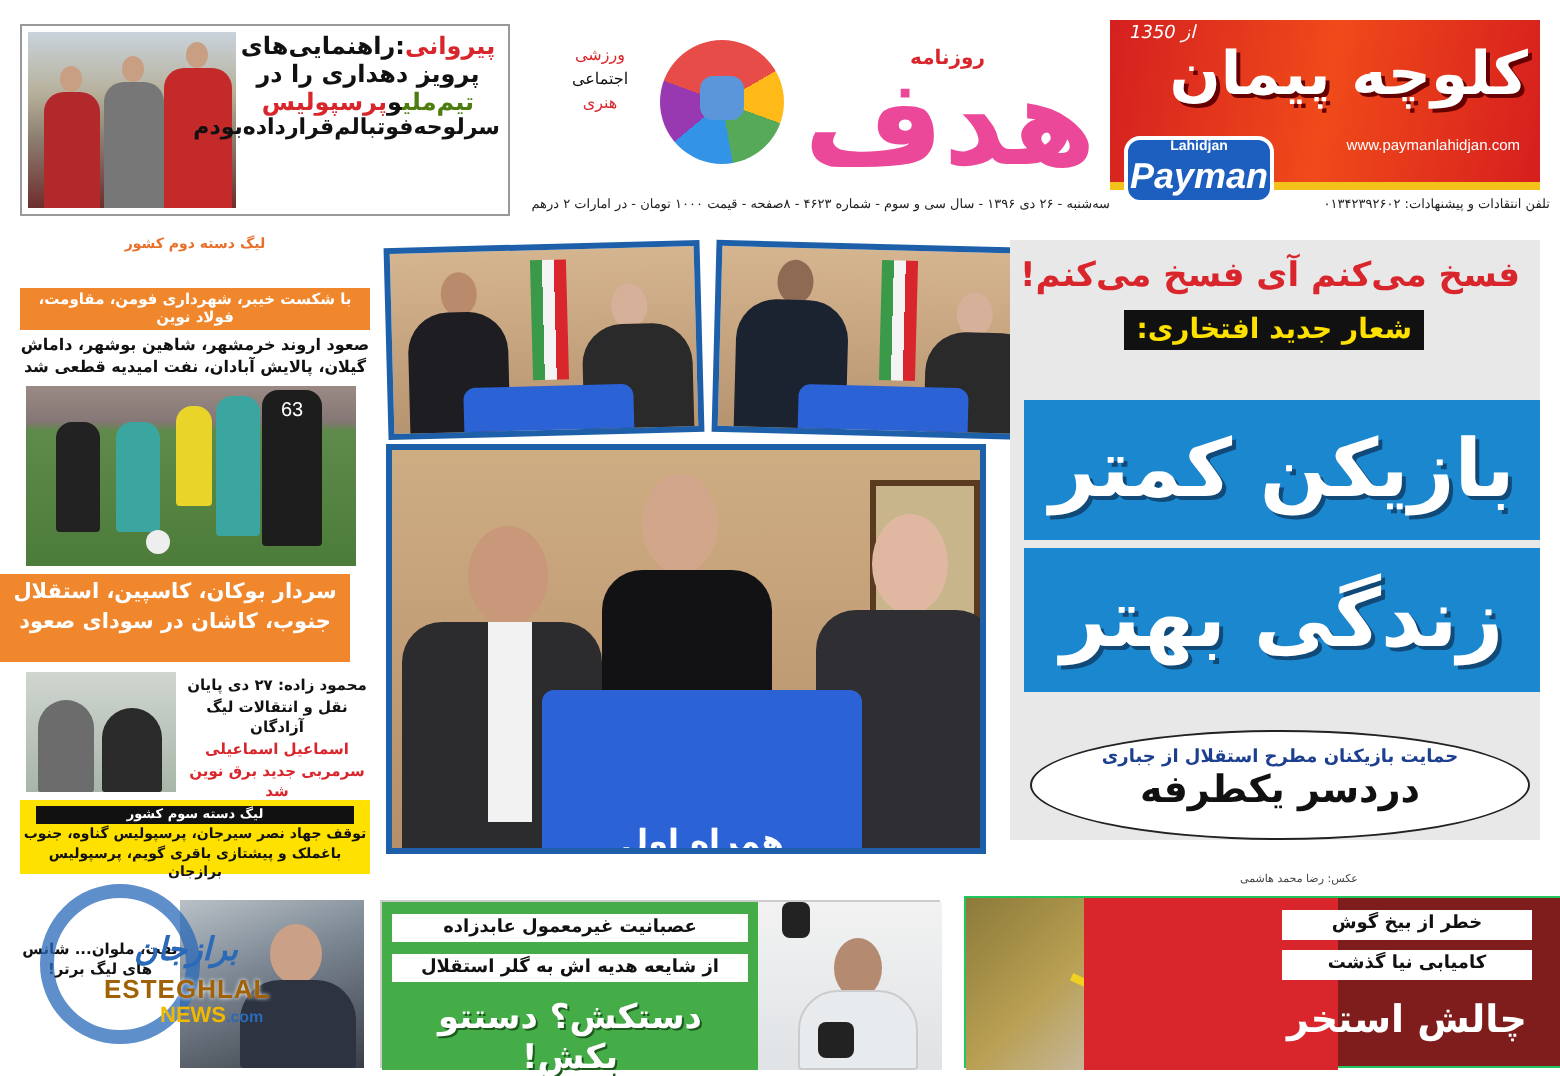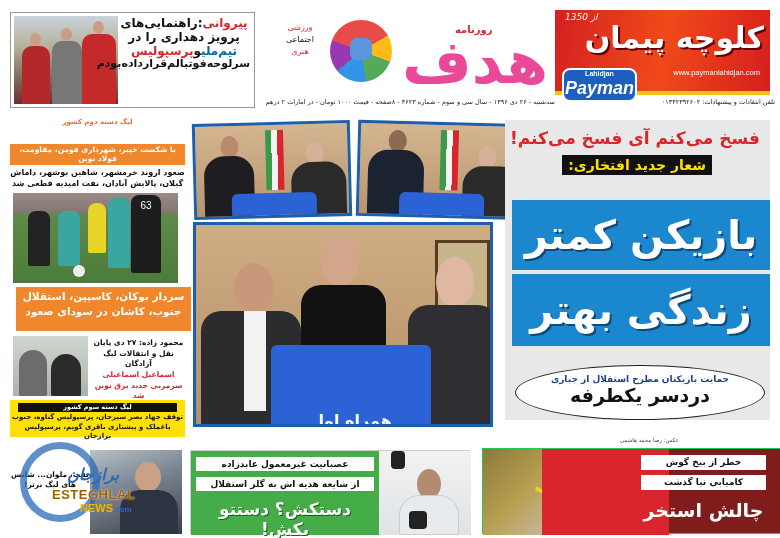--- a/index.html
+++ b/index.html
@@ -17,7 +17,7 @@
 #tl .hd{width:11px;height:13px;background:#c99f84;border-radius:50%;left:50%;margin-left:-6px;top:-13px}
 #tl .tx{right:4px;top:4px;width:132px;font-size:12px;color:#111}
 #tl .tx .red{color:#d8262c}
-#tl .tx .grn{color:#0369a1}
+#tl .tx .grn{color:#4d7c0f}
 
 
 #logo{left:275px;top:10px;width:275px;height:85px}

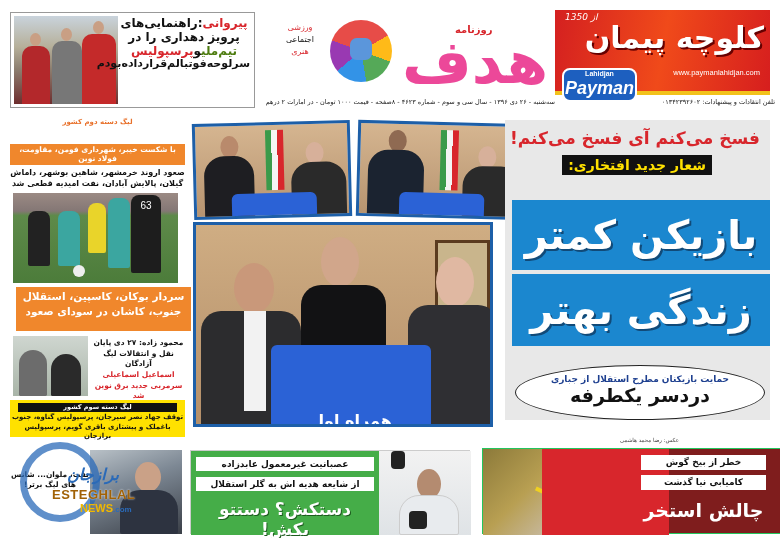--- a/index.html
+++ b/index.html
@@ -47,7 +47,7 @@
 .lc-txt{font-size:8px;text-align:center;color:#111;margin-top:3px;line-height:1.35}
 #fbimg{left:13px;top:193px;width:165px;height:90px;background:linear-gradient(180deg,#9b8a84 0%,#847775 20%,#5e8a4a 25%,#4c7c3a 100%)}
 .fp{position:absolute;border-radius:8px 8px 2px 2px}
-#orbig{left:16px;top:287px;width:175px;height:44px;background:#f0872c;color:#fff;font-size:10.5px;text-align:center;line-height:1.4;padding-top:2px}
+#orbig{left:0;top:287px;width:175px;height:44px;background:#f0872c;color:#fff;font-size:10.5px;text-align:center;line-height:1.4;padding-top:2px}
 #mimg{left:13px;top:336px;width:75px;height:60px;background:linear-gradient(180deg,#cfd6d0 0%,#a9b5a8 100%)}
 #mtx1{left:92px;top:338px;width:93px;font-size:7.5px;color:#111;text-align:center;line-height:1.4}
 #mtx2{left:92px;top:370px;width:93px;font-size:7.5px;color:#d8262c;text-align:center;line-height:1.4}

